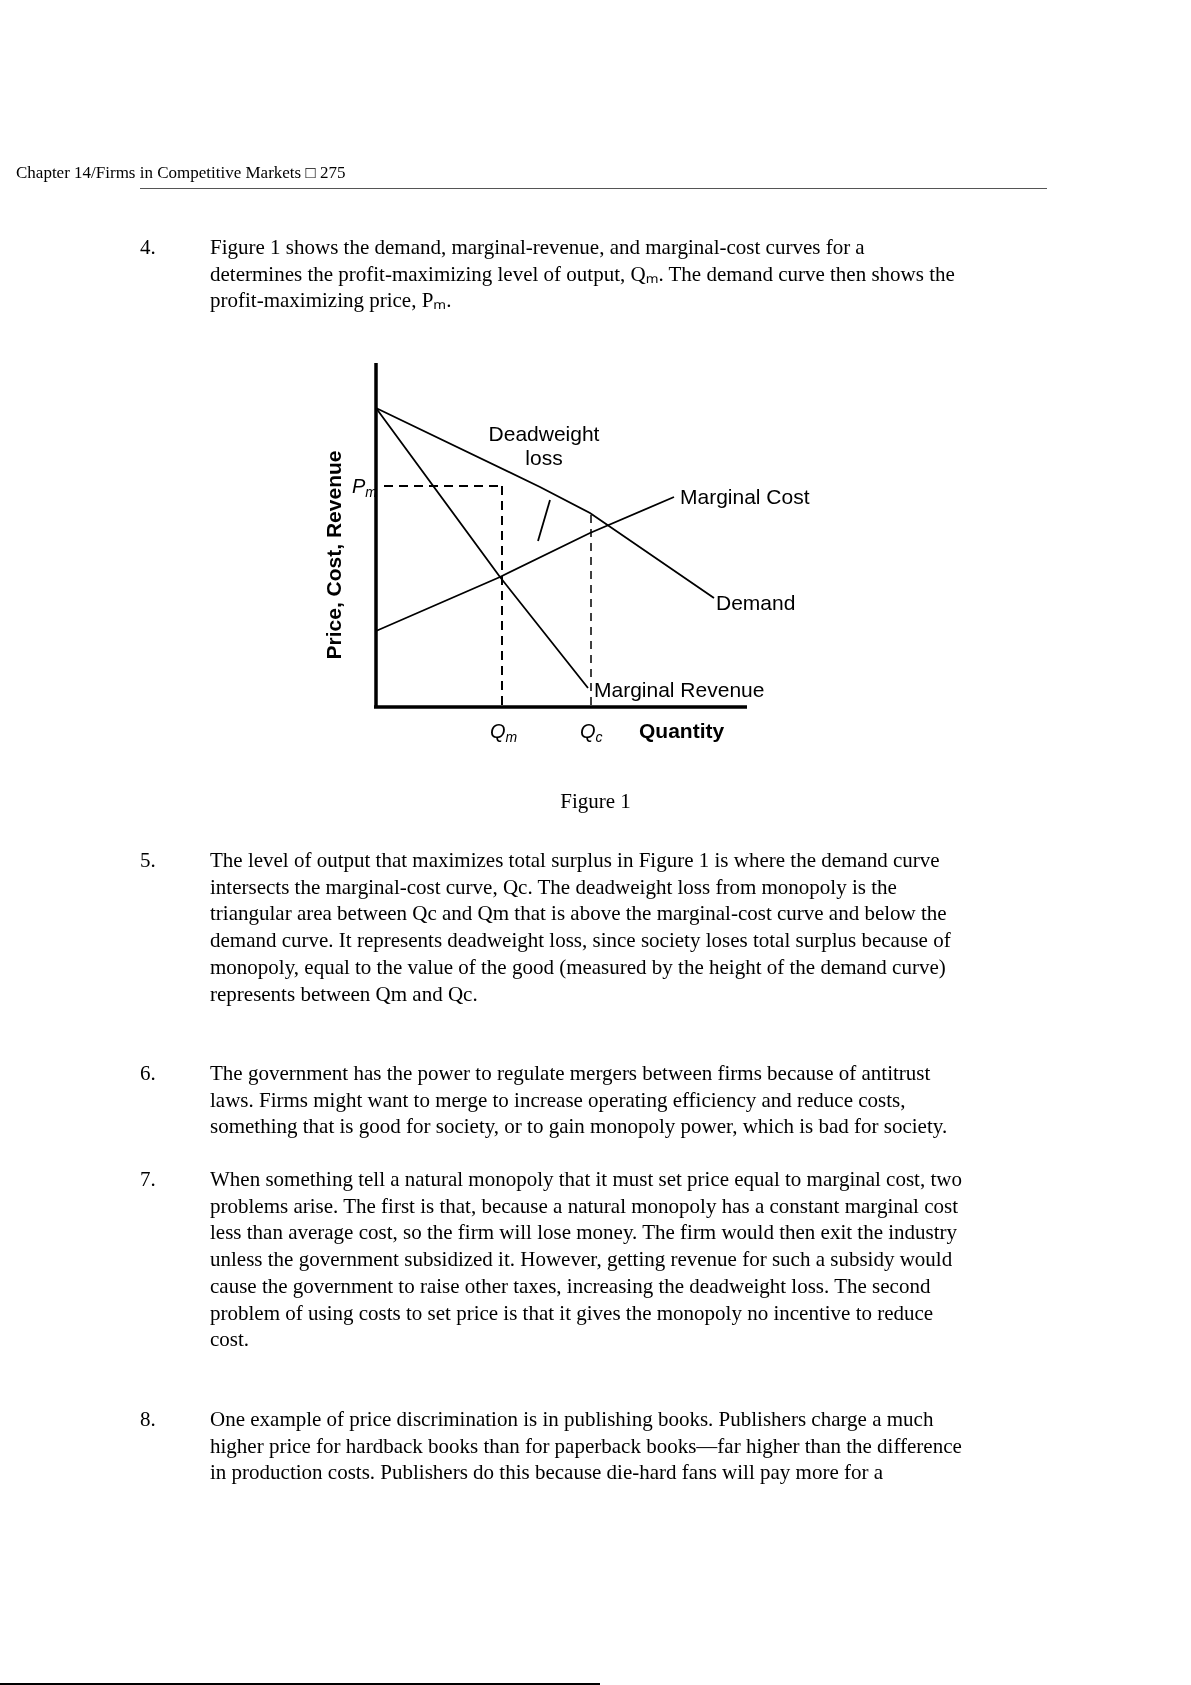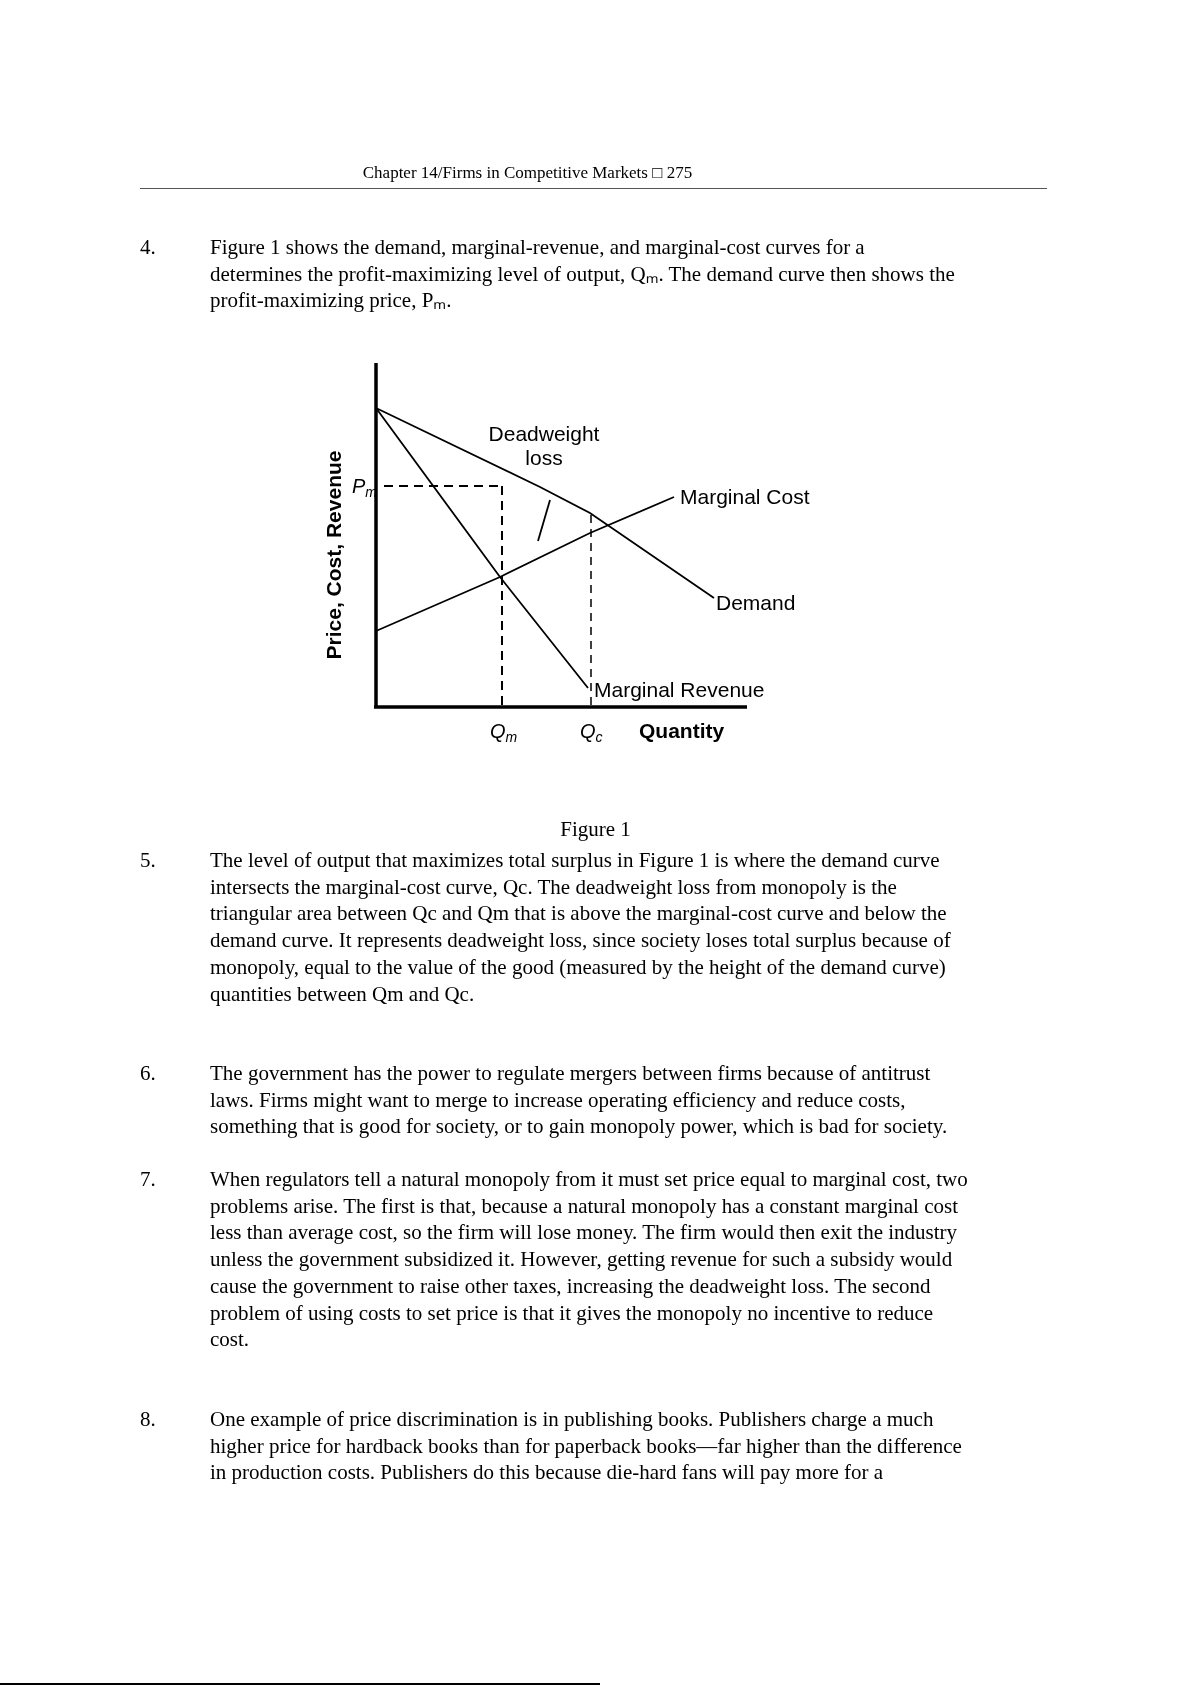--- a/index.html
+++ b/index.html
@@ -5,7 +5,7 @@
   html, body { margin: 0; padding: 0; background: #ffffff; }
   body { width: 1191px; height: 1685px; position: relative; overflow: hidden; color: #000;
          font-family: "Liberation Serif", serif; }
-  .running-head { position: absolute; left: 4px; top: 163px; width: 1047px; text-align: center;
+  .running-head { position: absolute; left: 16px; top: 163px; width: 1047px; text-align: left;
                   font-size: 17px; line-height: 20px; }
   .head-rule { position: absolute; left: 140px; top: 188px; width: 907px; height: 0;
                border-top: 1.5px solid #555; }

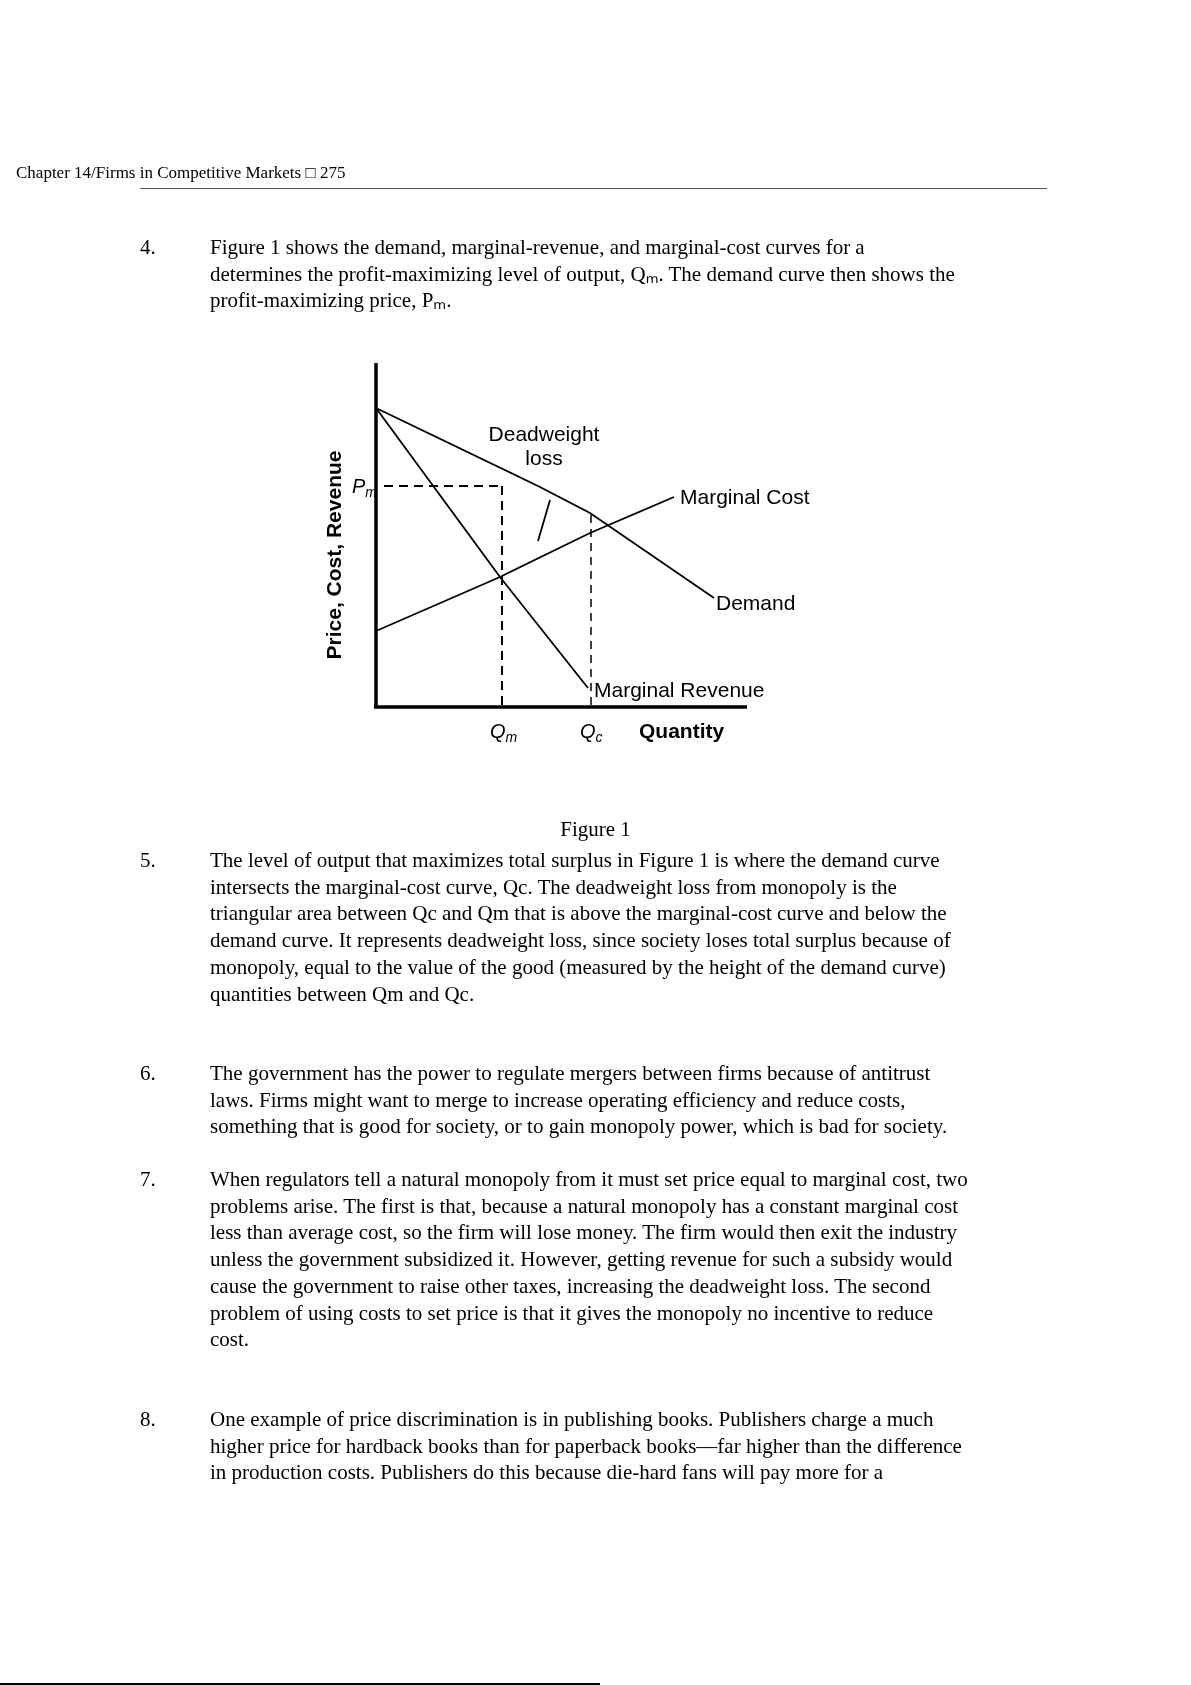--- a/index.html
+++ b/index.html
@@ -15,7 +15,7 @@
   .figure { position: absolute; left: 310px; top: 345px; width: 520px; height: 420px; }
   .figure svg { position: absolute; left: 0; top: 0; }
   .caption { position: absolute; left: 0; width: 1191px; top: 788px; text-align: center;
-             font-size: 21px; line-height: 26px; margin-top: 28px; }
+             font-size: 21px; line-height: 26px; }
   .bottom-rule { position: absolute; left: 0; top: 1683px; width: 600px; height: 0;
                  border-top: 2px solid #000; }
 </style>

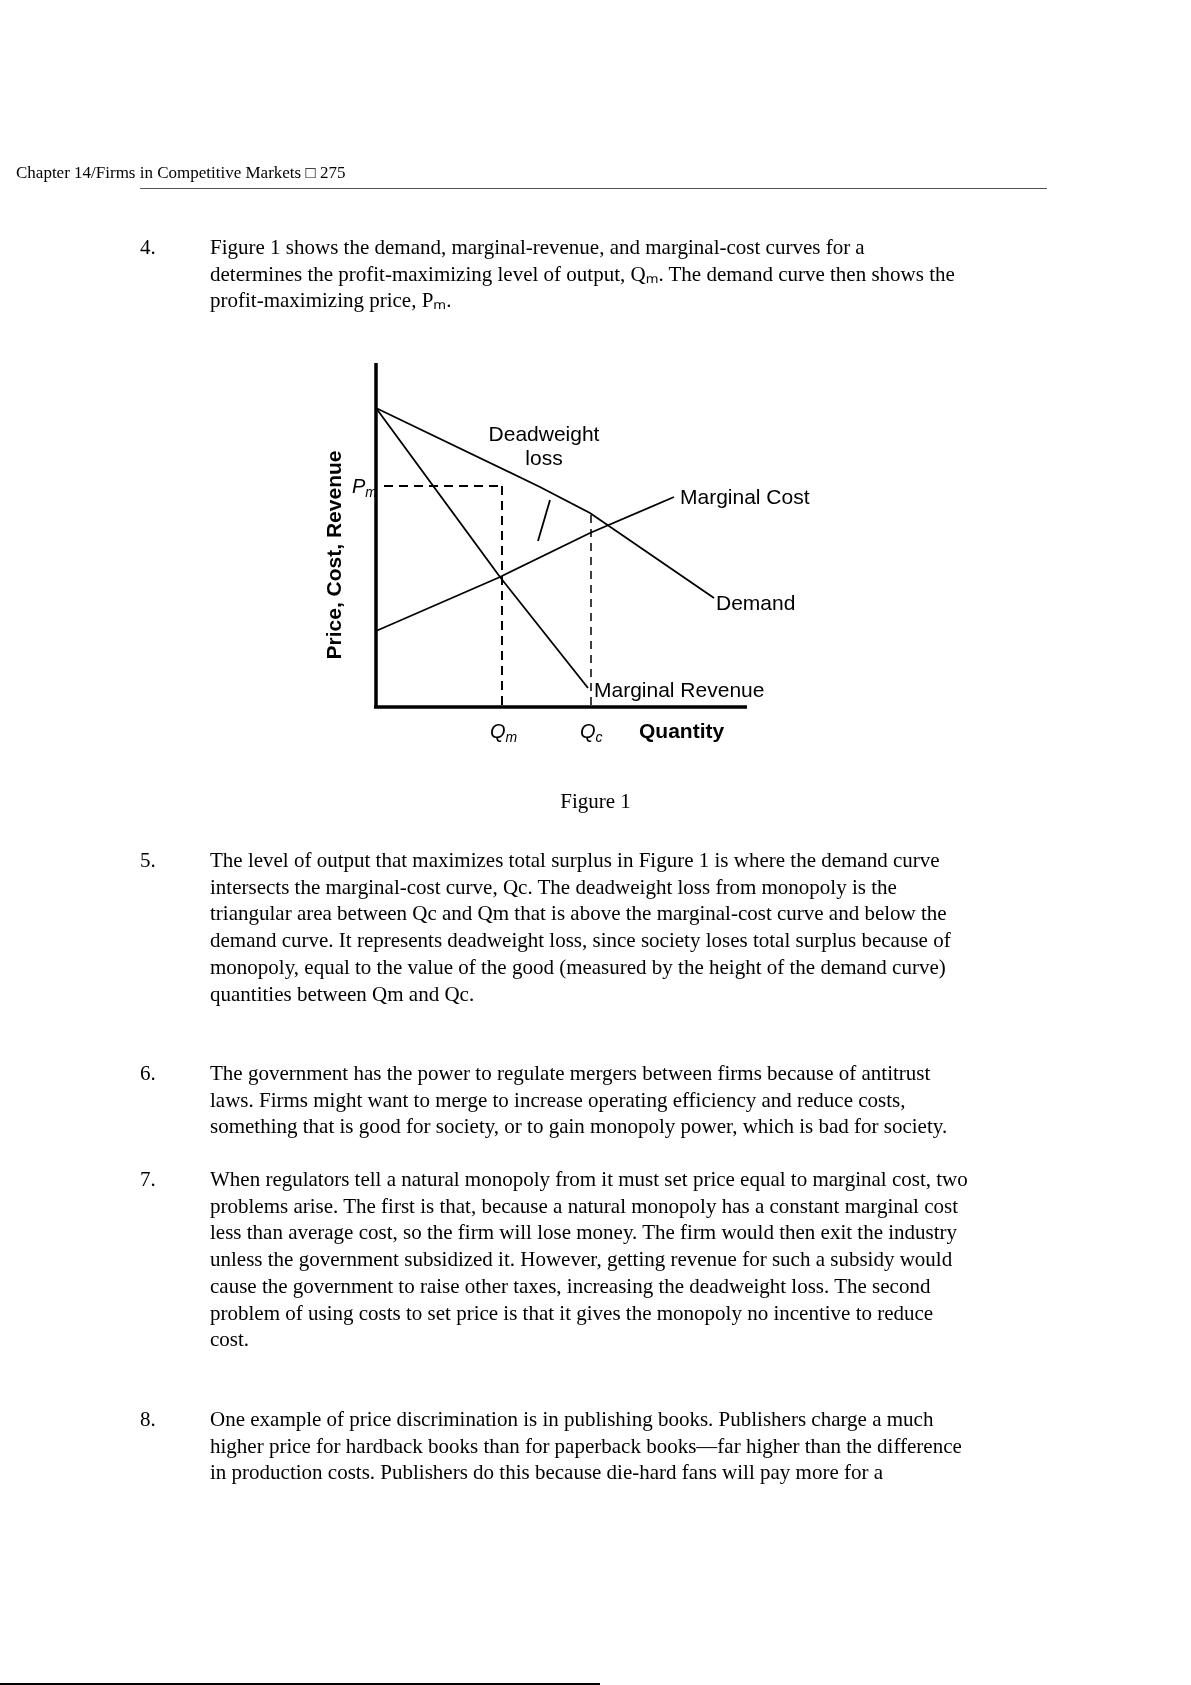--- a/index.html
+++ b/index.html
@@ -77,7 +77,7 @@
     <div>triangular area between Qc and Qm that is above the marginal-cost curve and below the</div>
     <div>demand curve.  It represents deadweight loss, since society loses total surplus because of</div>
     <div>monopoly, equal to the value of the good (measured by the height of the demand curve)</div>
-    <div>quantities between Qm and Qc.</div>
+    <div>represents between Qm and Qc.</div>
   </div>
 </div>
 

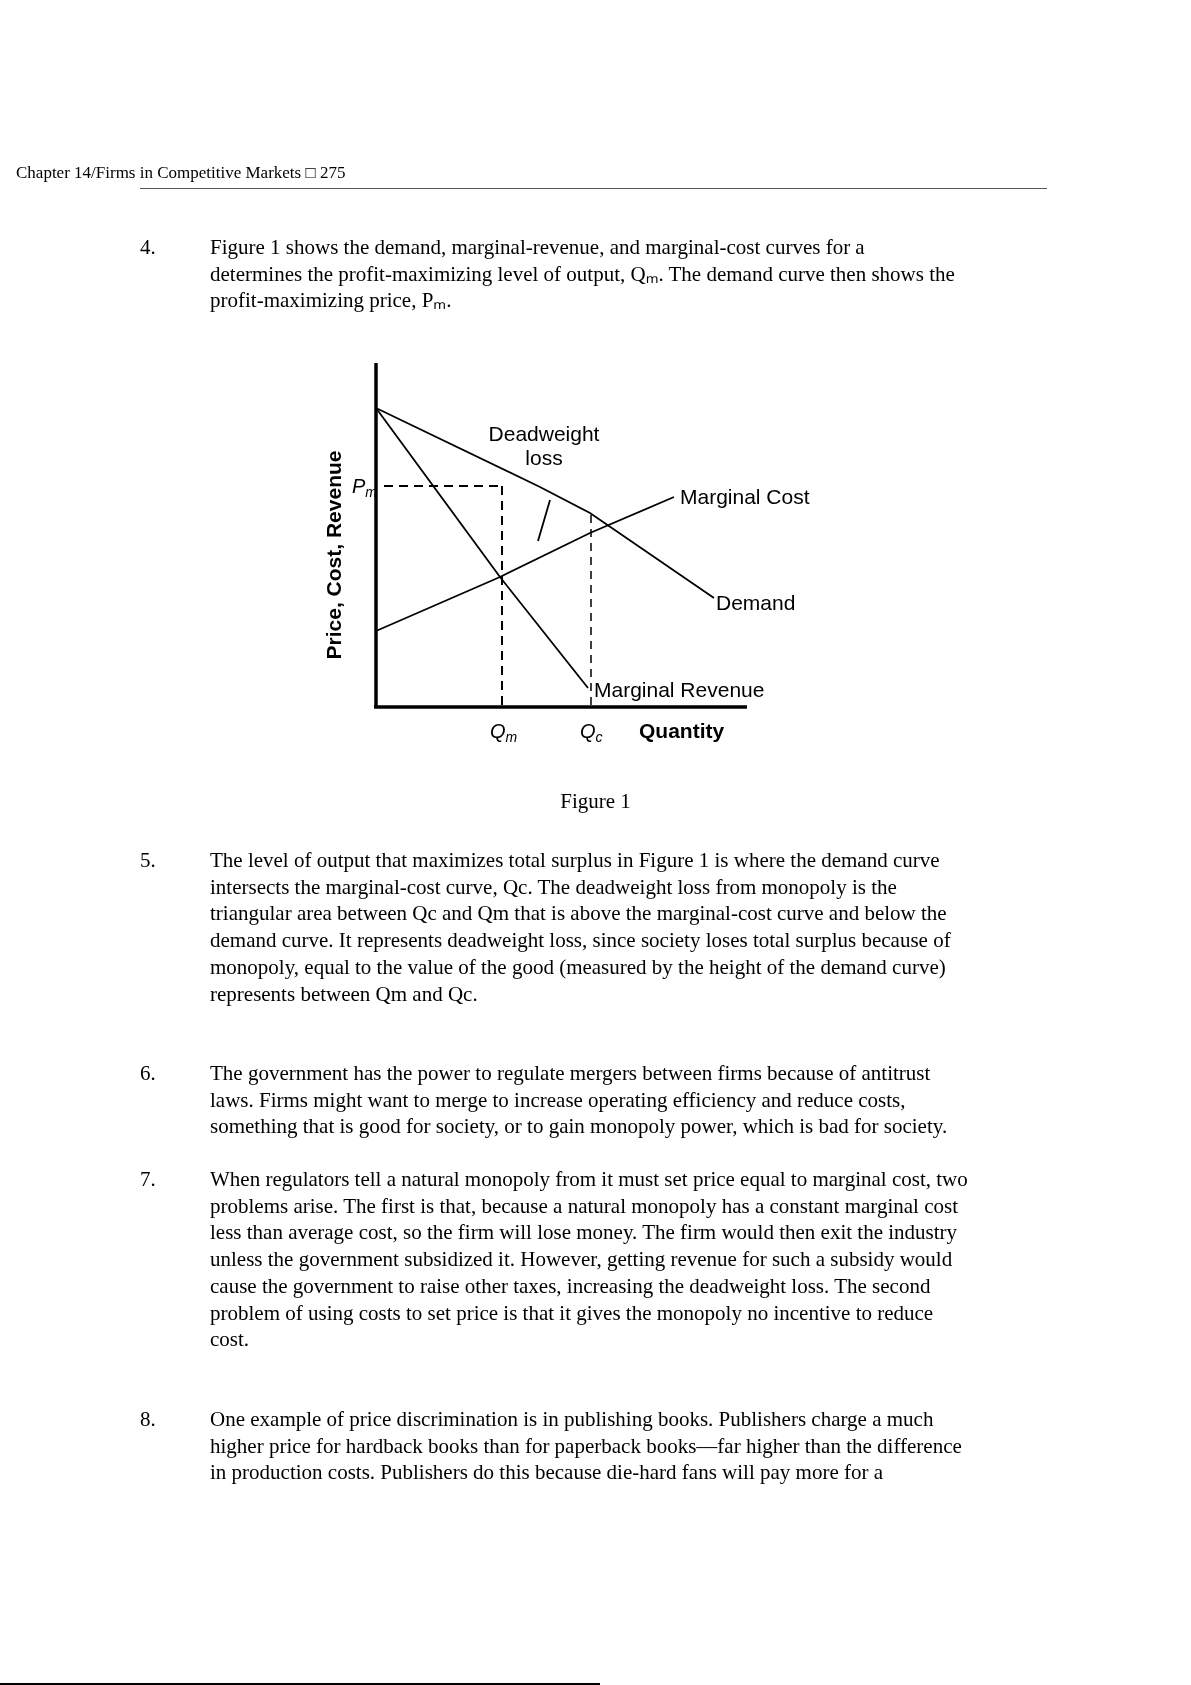--- a/index.html
+++ b/index.html
@@ -93,7 +93,7 @@
 <div class="item" style="top:1166px;">
   <div class="num">7.</div>
   <div class="body">
-    <div>When regulators tell a natural monopoly from it must set price equal to marginal cost, two</div>
+    <div>When something tell a natural monopoly that it must set price equal to marginal cost, two</div>
     <div>problems arise.  The first is that, because a natural monopoly has a constant marginal cost</div>
     <div>less than average cost, so the firm will lose money.  The firm would then exit the industry</div>
     <div>unless the government subsidized it.  However, getting revenue for such a subsidy would</div>

